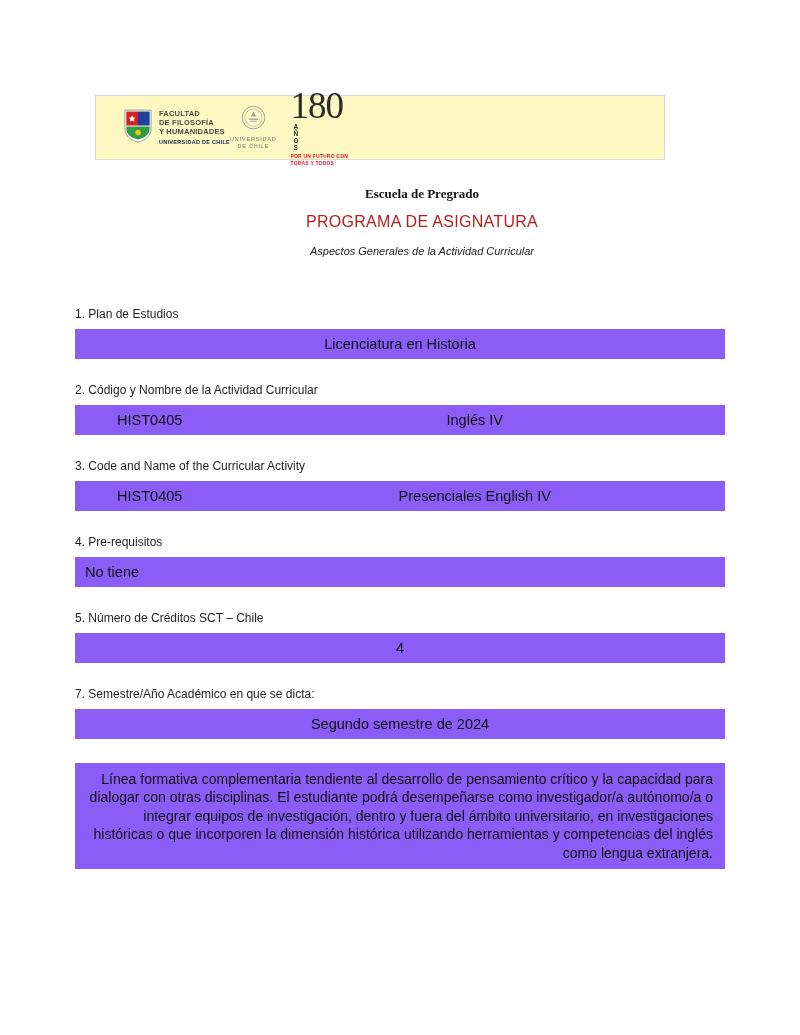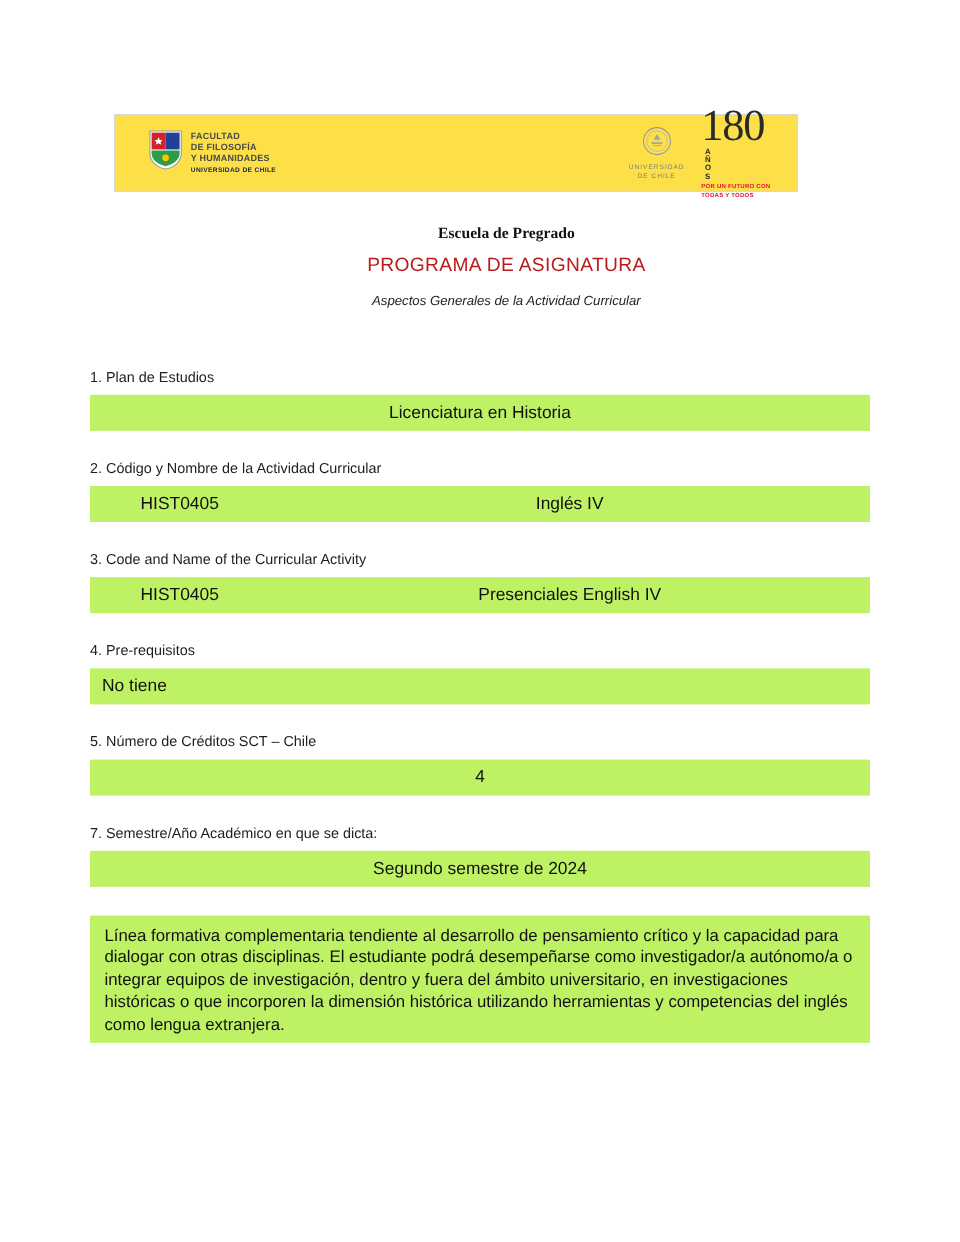--- a/index.html
+++ b/index.html
@@ -21,11 +21,11 @@
     top: 95px;
     width: 570px;
     height: 65px;
-    background: #fde047;
+    background: #fef9c3;
     border: 1px solid #d8d8d8;
     display: flex;
     align-items: center;
-    justify-content: space-between;
+    justify-content: flex-start;
     padding: 0 22px 0 28px;
   }
   .faculty-logo { display: flex; align-items: center; gap: 7px; }

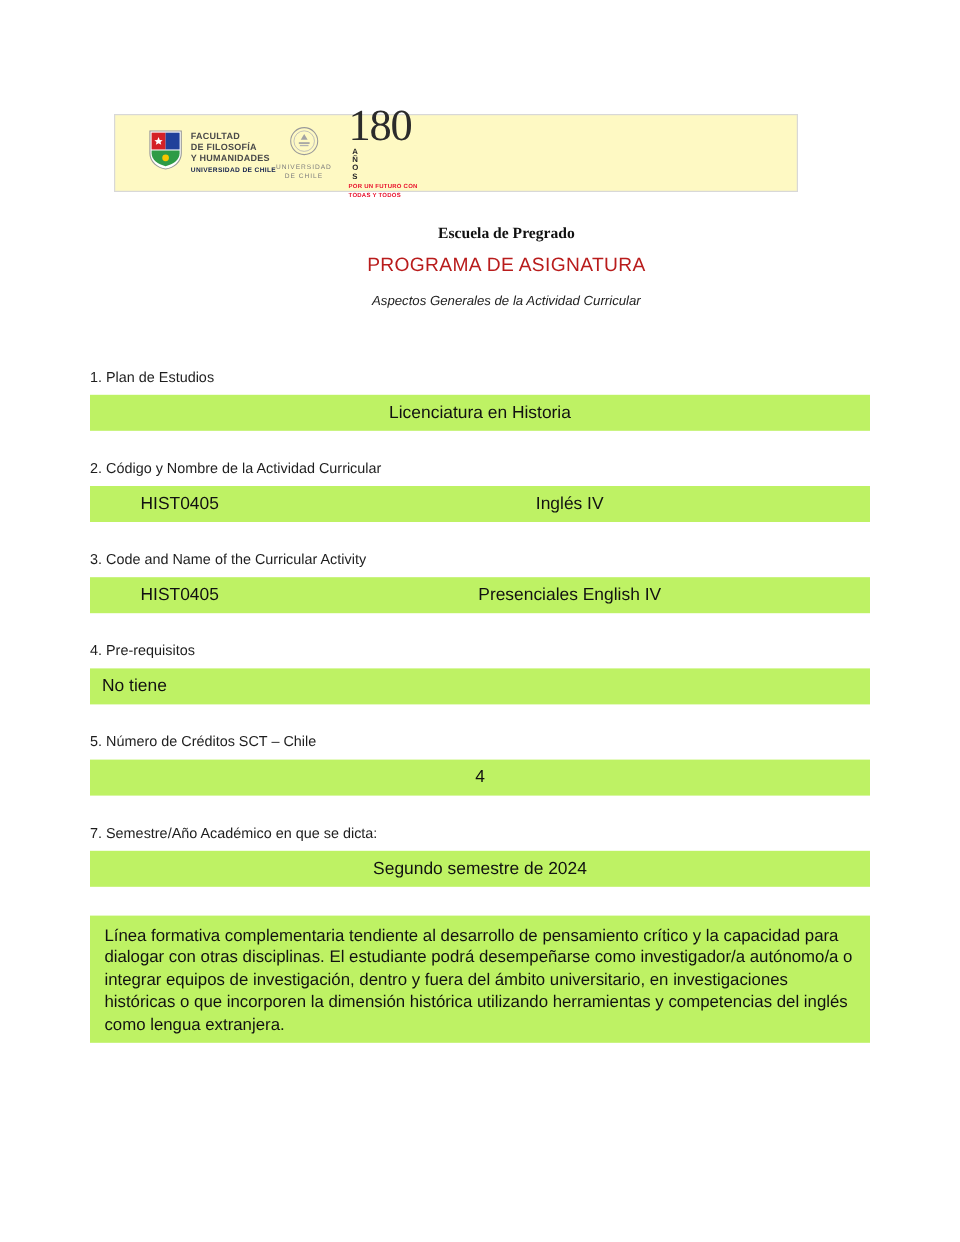--- a/index.html
+++ b/index.html
@@ -68,7 +68,7 @@
   .field-label { font-size: 12px; color: #1e1e1e; margin: 0 0 8px 0; }
   .field { margin-bottom: 17px; margin-top: 24px; }
   .gray-box {
-    background: #bef264;
+    background: #8b5cf6;
     min-height: 30px;
     display: flex;
     align-items: center;

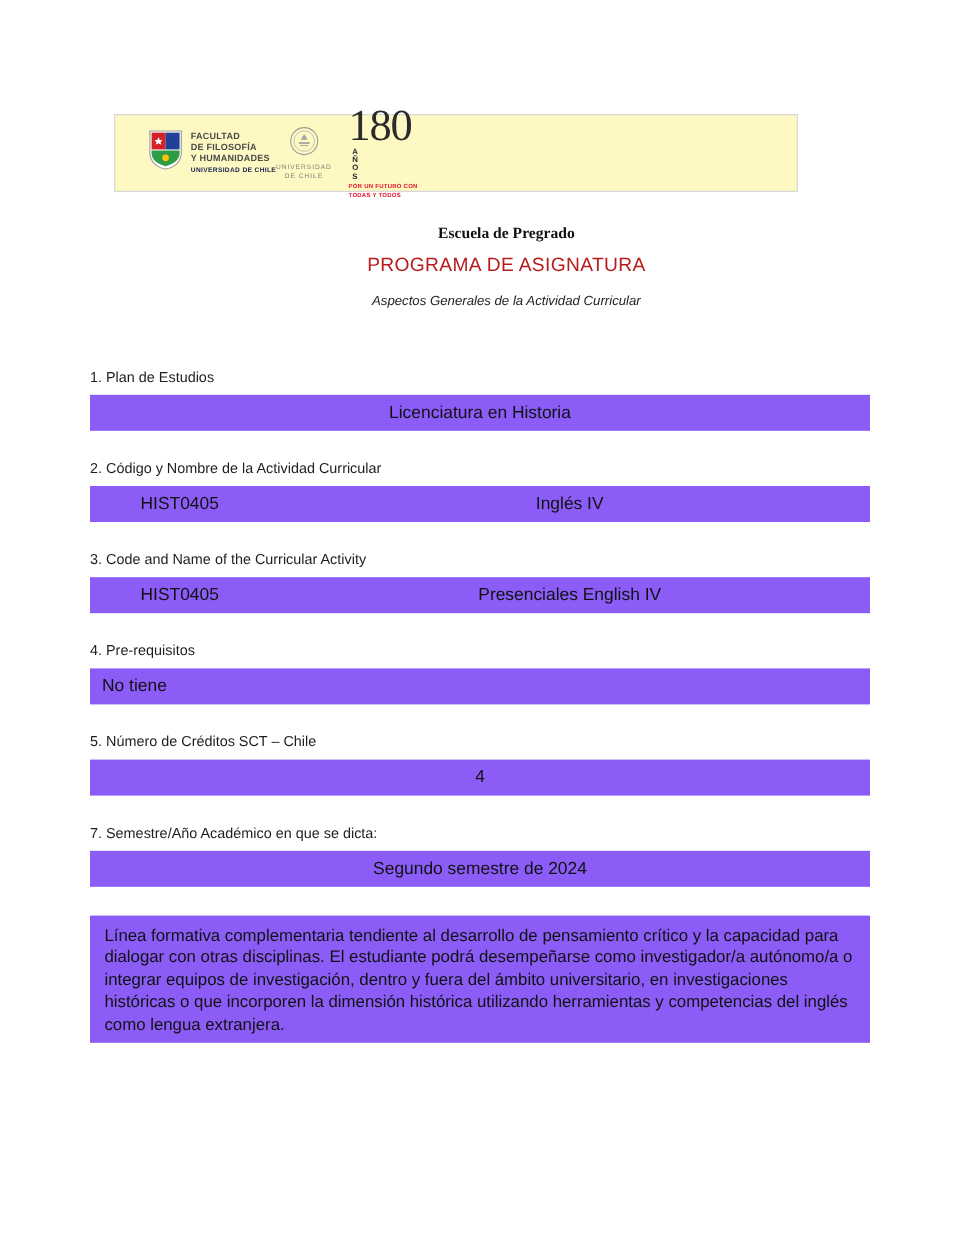--- a/index.html
+++ b/index.html
@@ -84,7 +84,7 @@
   .box-divided .half-left { border-right: 2px solid #000; }
   .box-paragraph {
     padding: 7px 12px;
-    text-align: left;
+    text-align: right;
     font-size: 14px;
     line-height: 1.32;
     justify-content: center;

